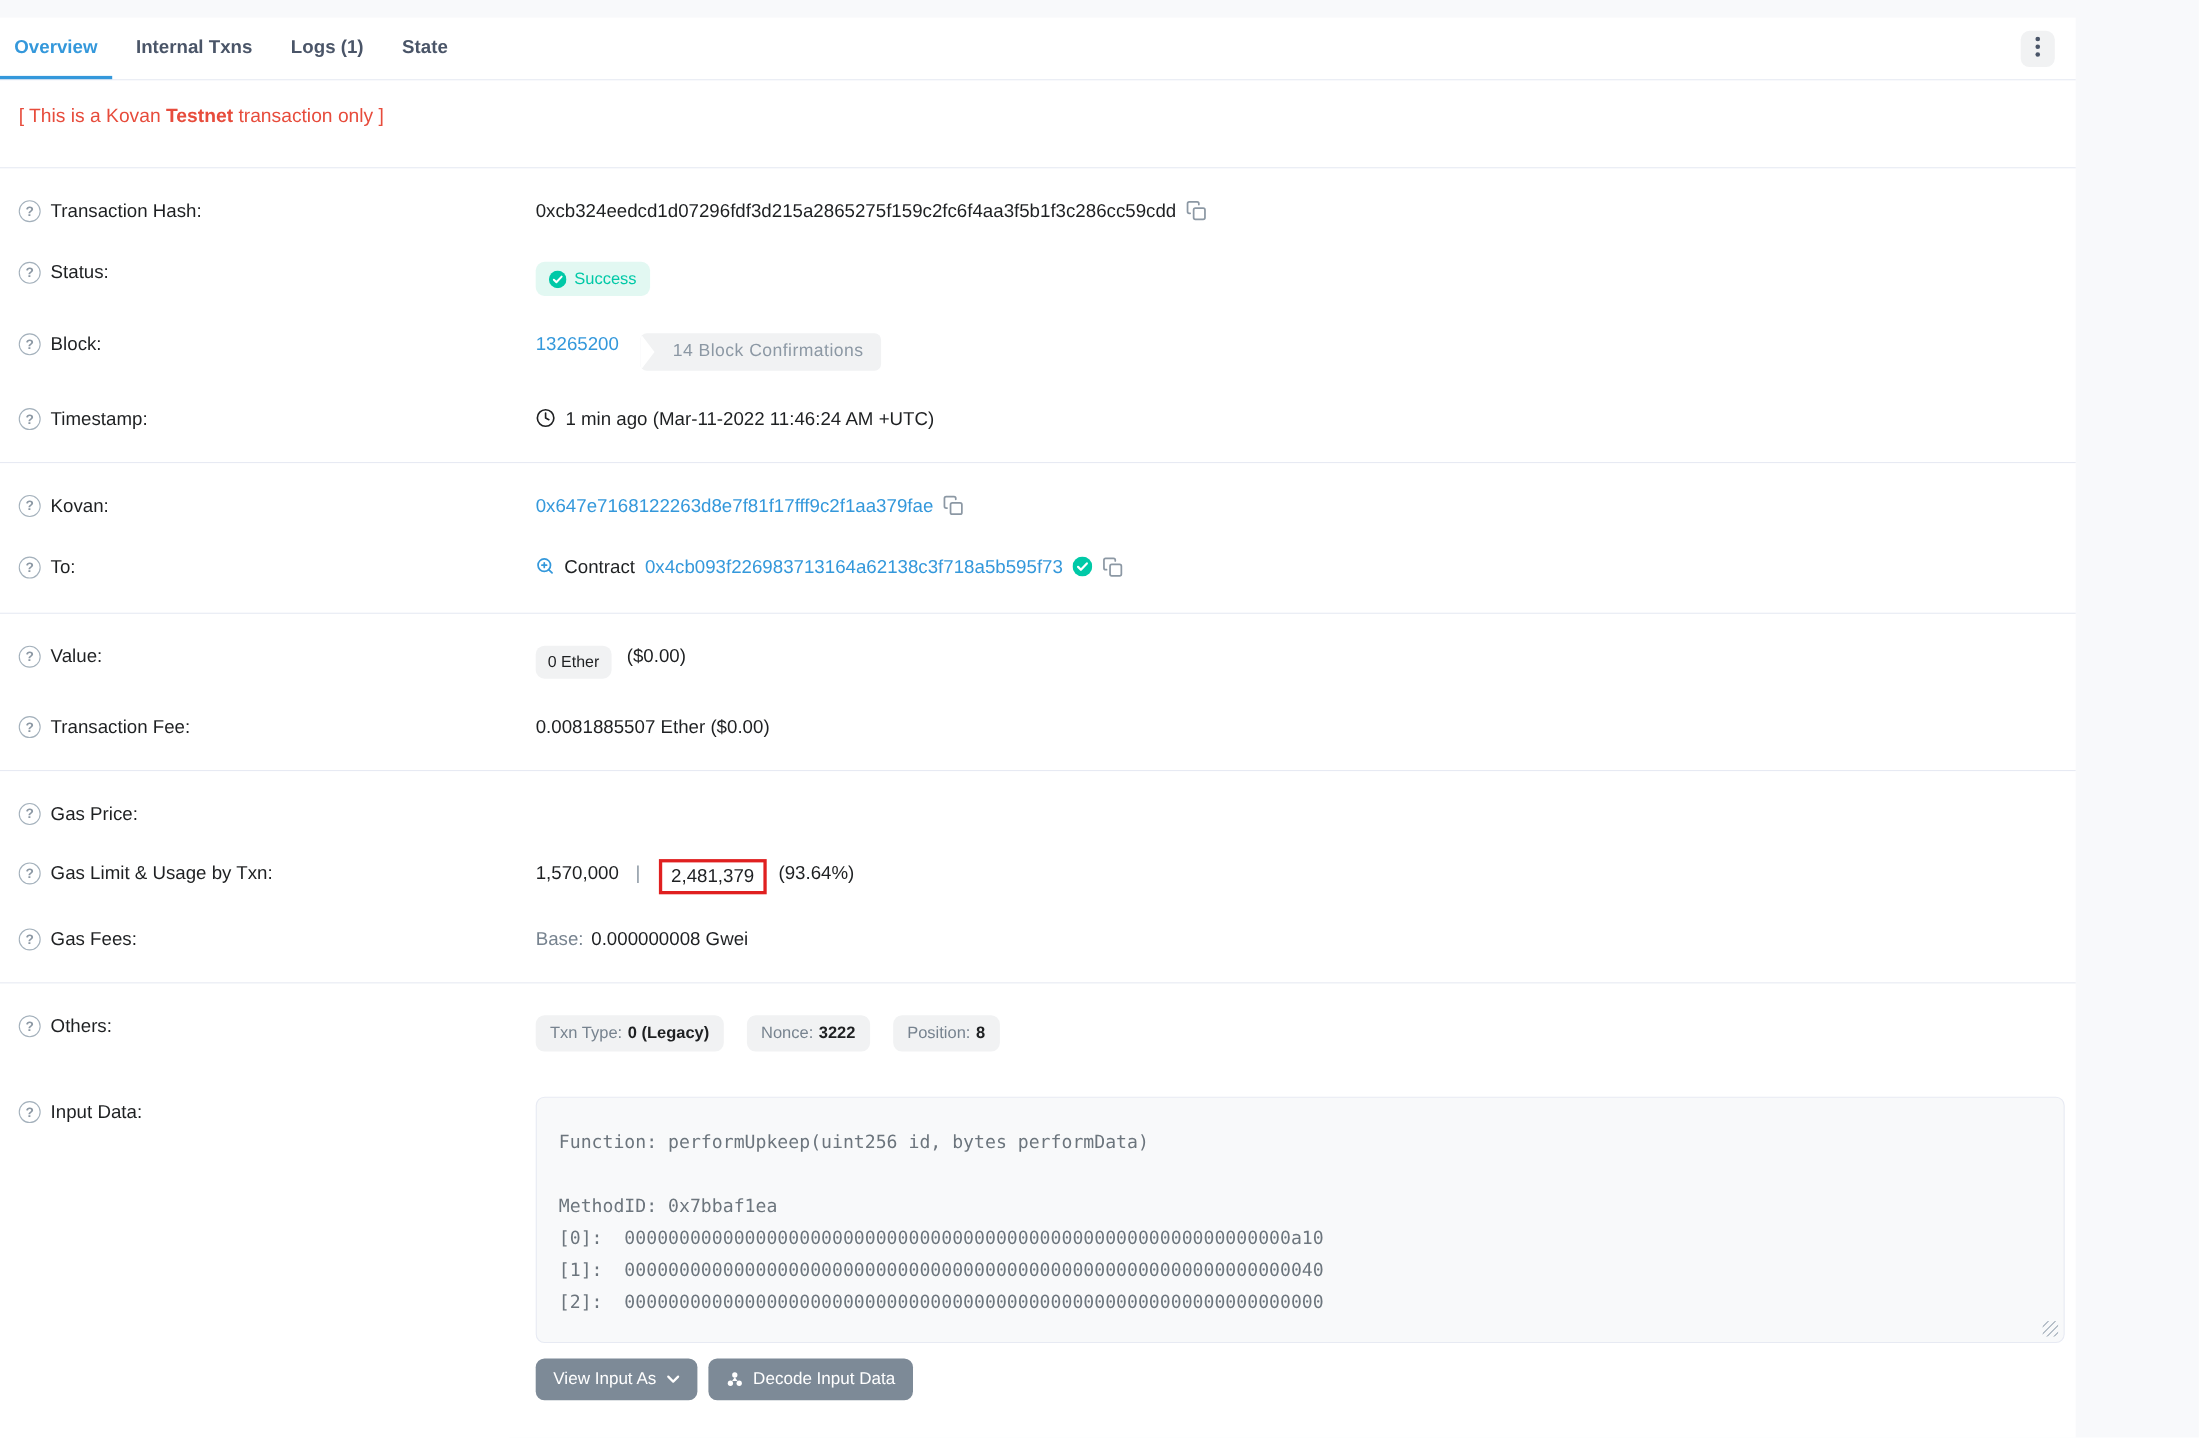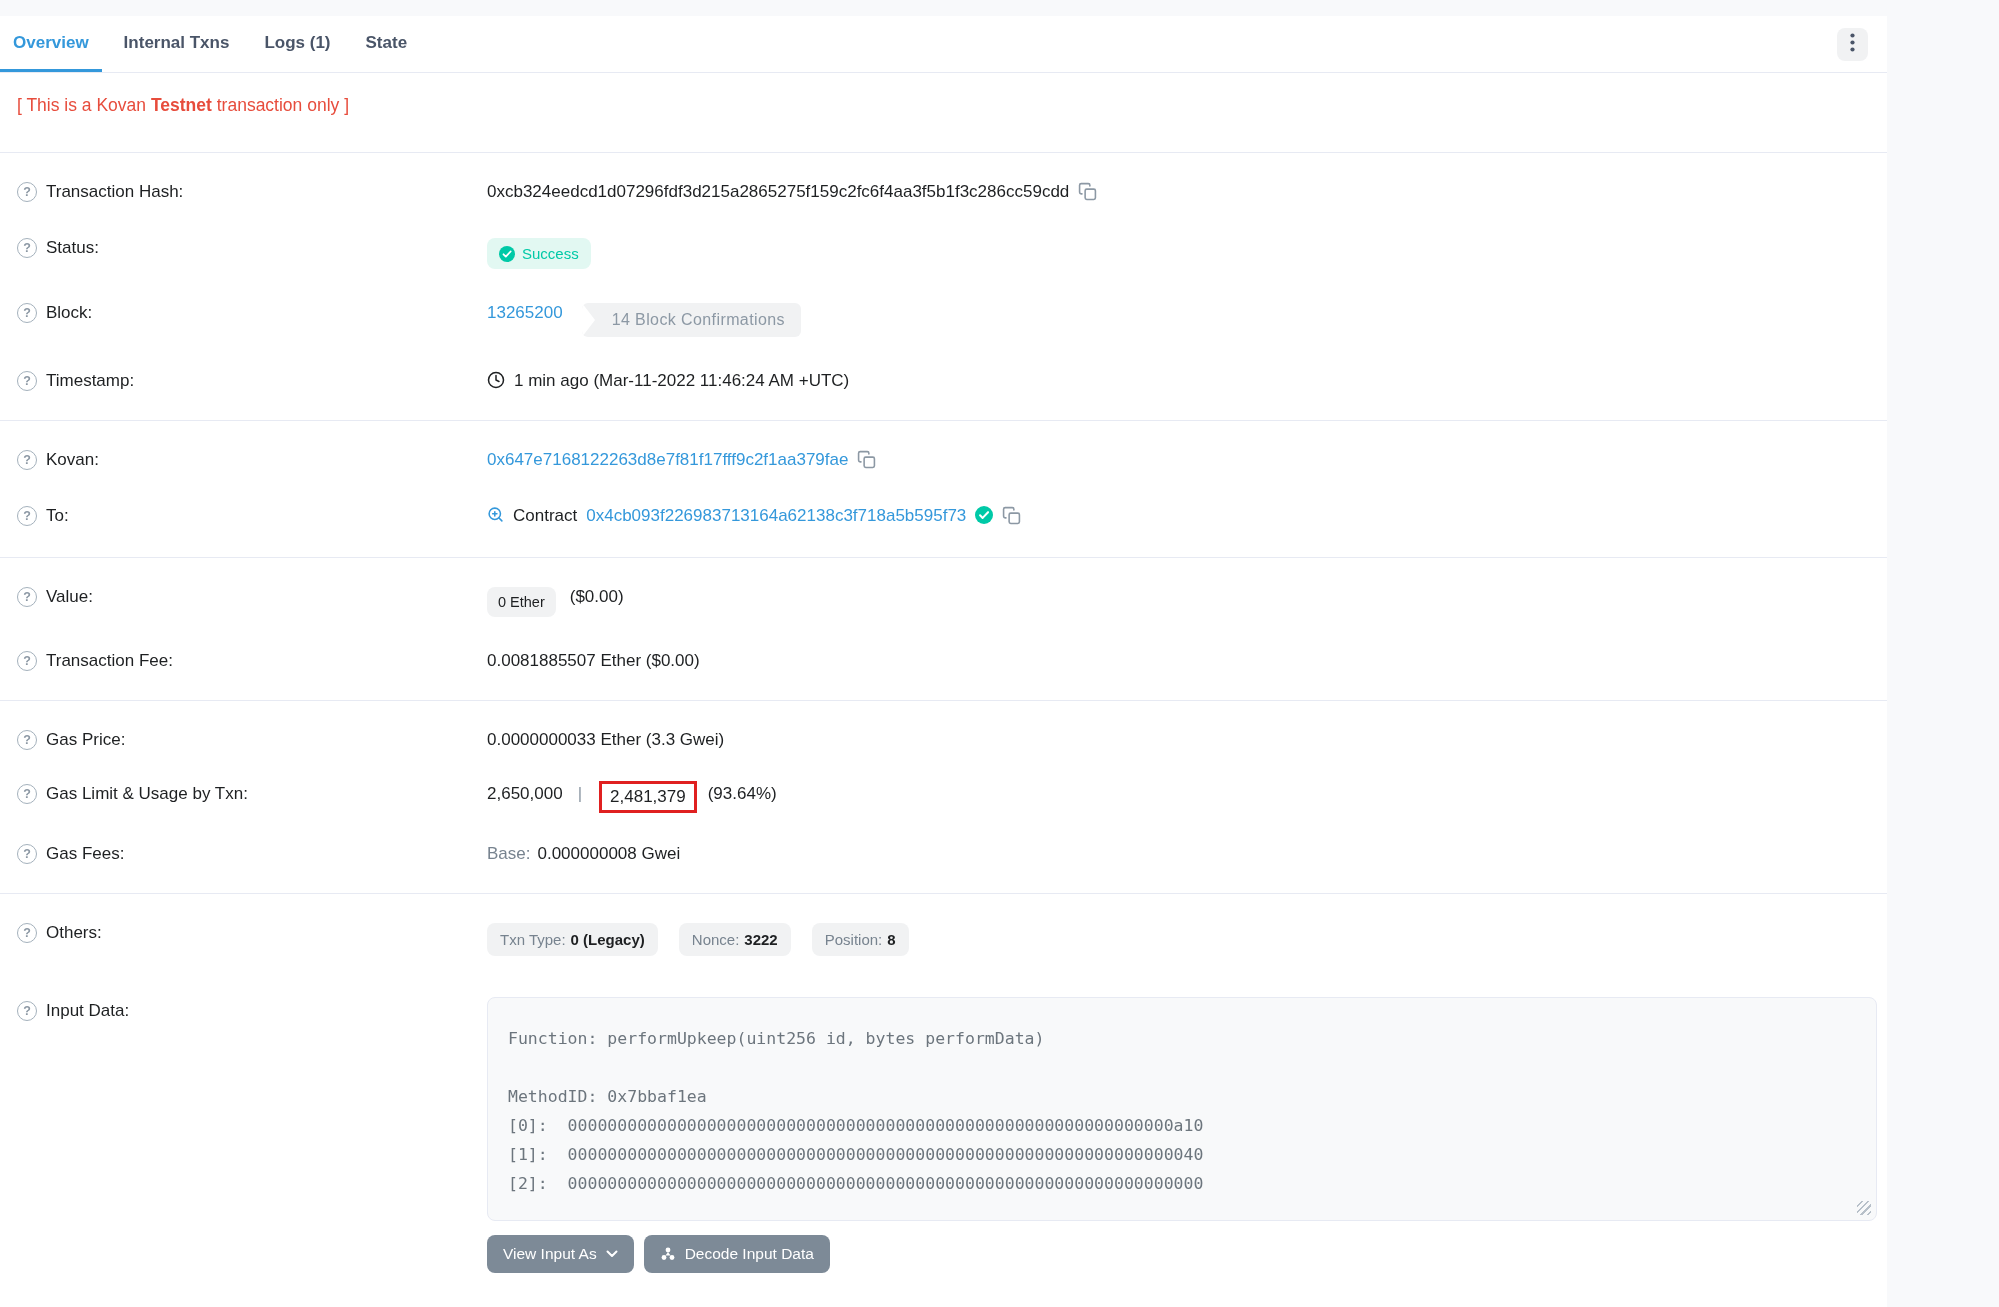--- a/index.html
+++ b/index.html
@@ -236,9 +236,6 @@
       <div class="label-col">
         <span class="qicon">?</span>
         <span>Gas Price:</span>
-      </div>
-      <div class="value-col">
-        <span>0.0000000033 Ether (3.3 Gwei)</span>
       </div>
     </div>
 

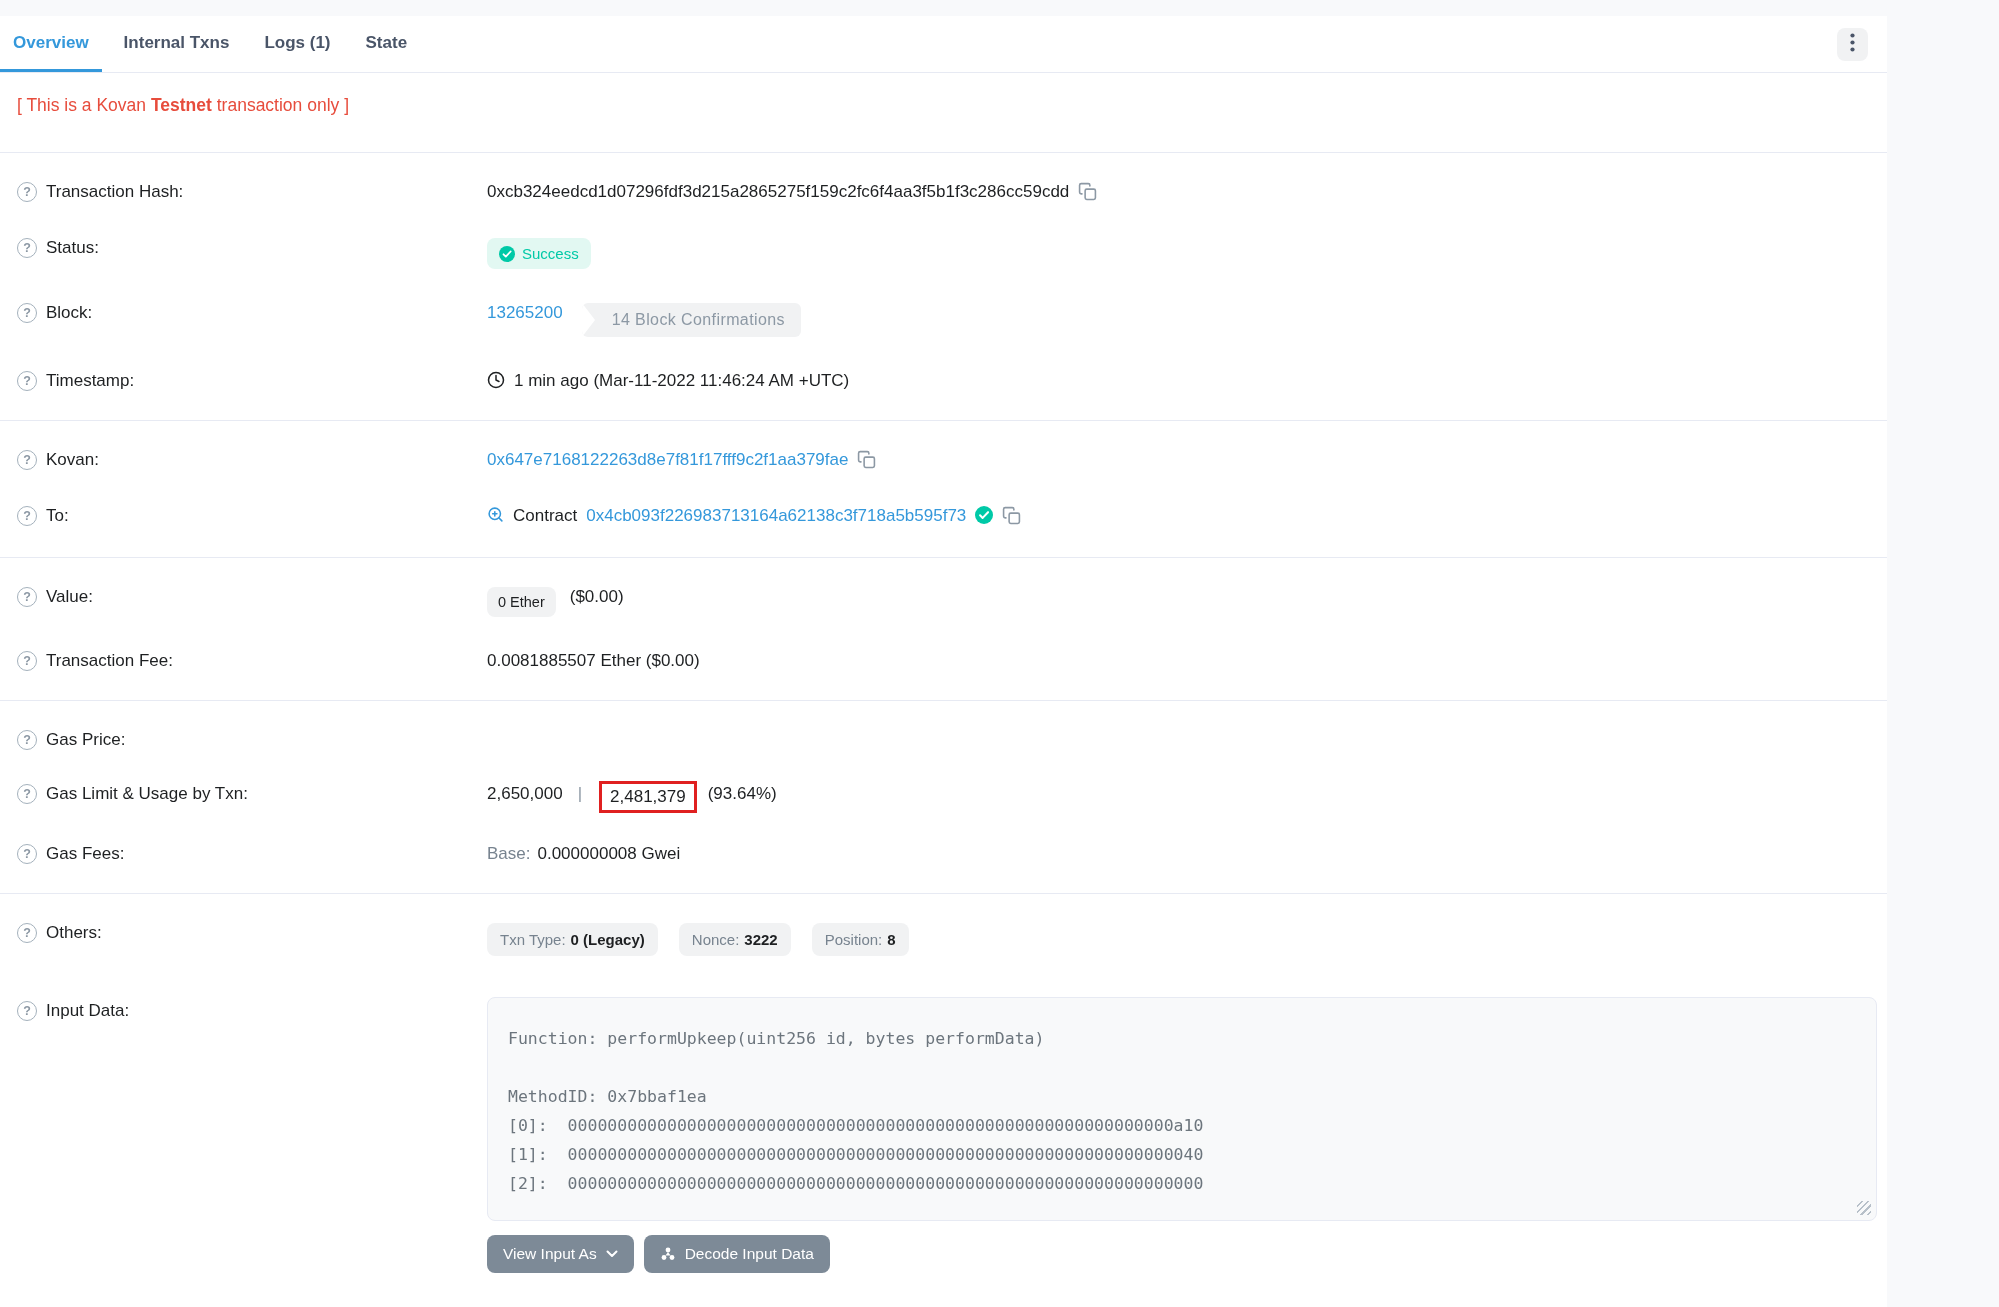--- a/index.html
+++ b/index.html
@@ -245,7 +245,7 @@
         <span>Gas Limit &amp; Usage by Txn:</span>
       </div>
       <div class="value-col">
-        <span>2,650,000</span>
+        <span>1,570,000</span>
         <span class="sep-pipe">|</span>
         <span class="red-box"><span>2,481,379</span></span>
         <span>(93.64%)</span>

